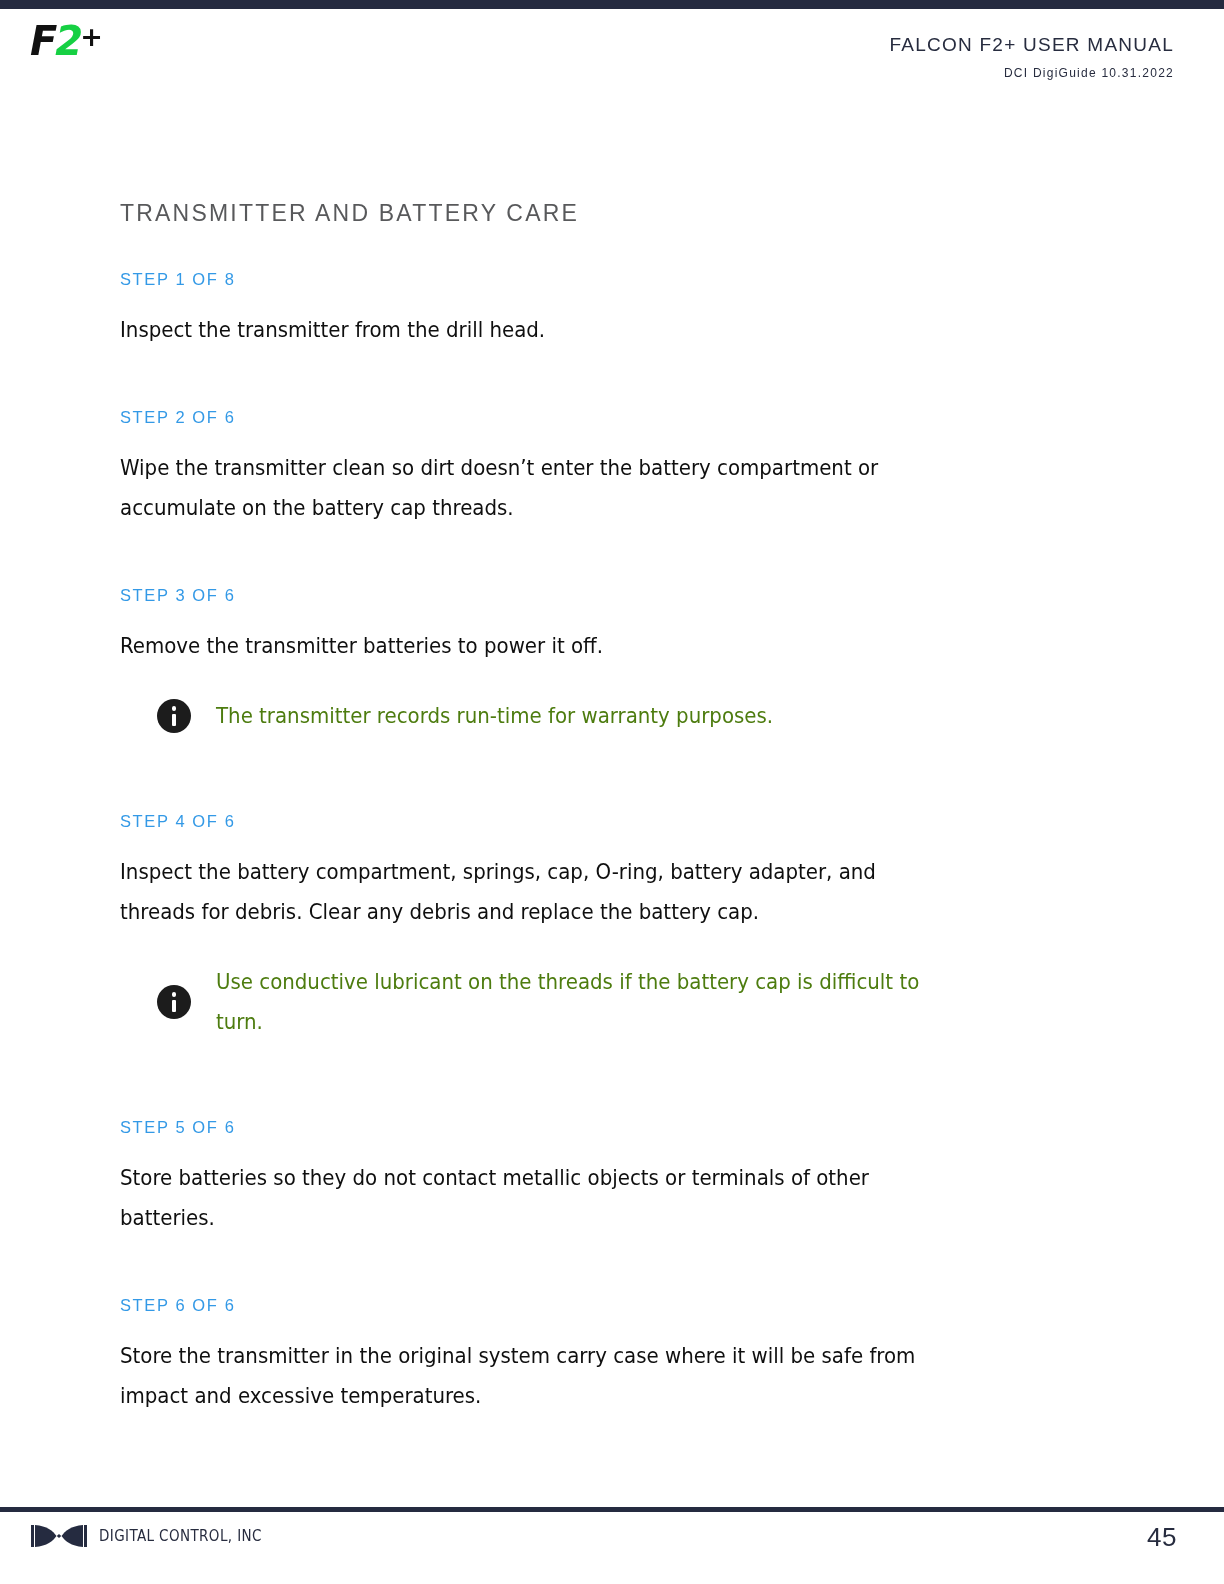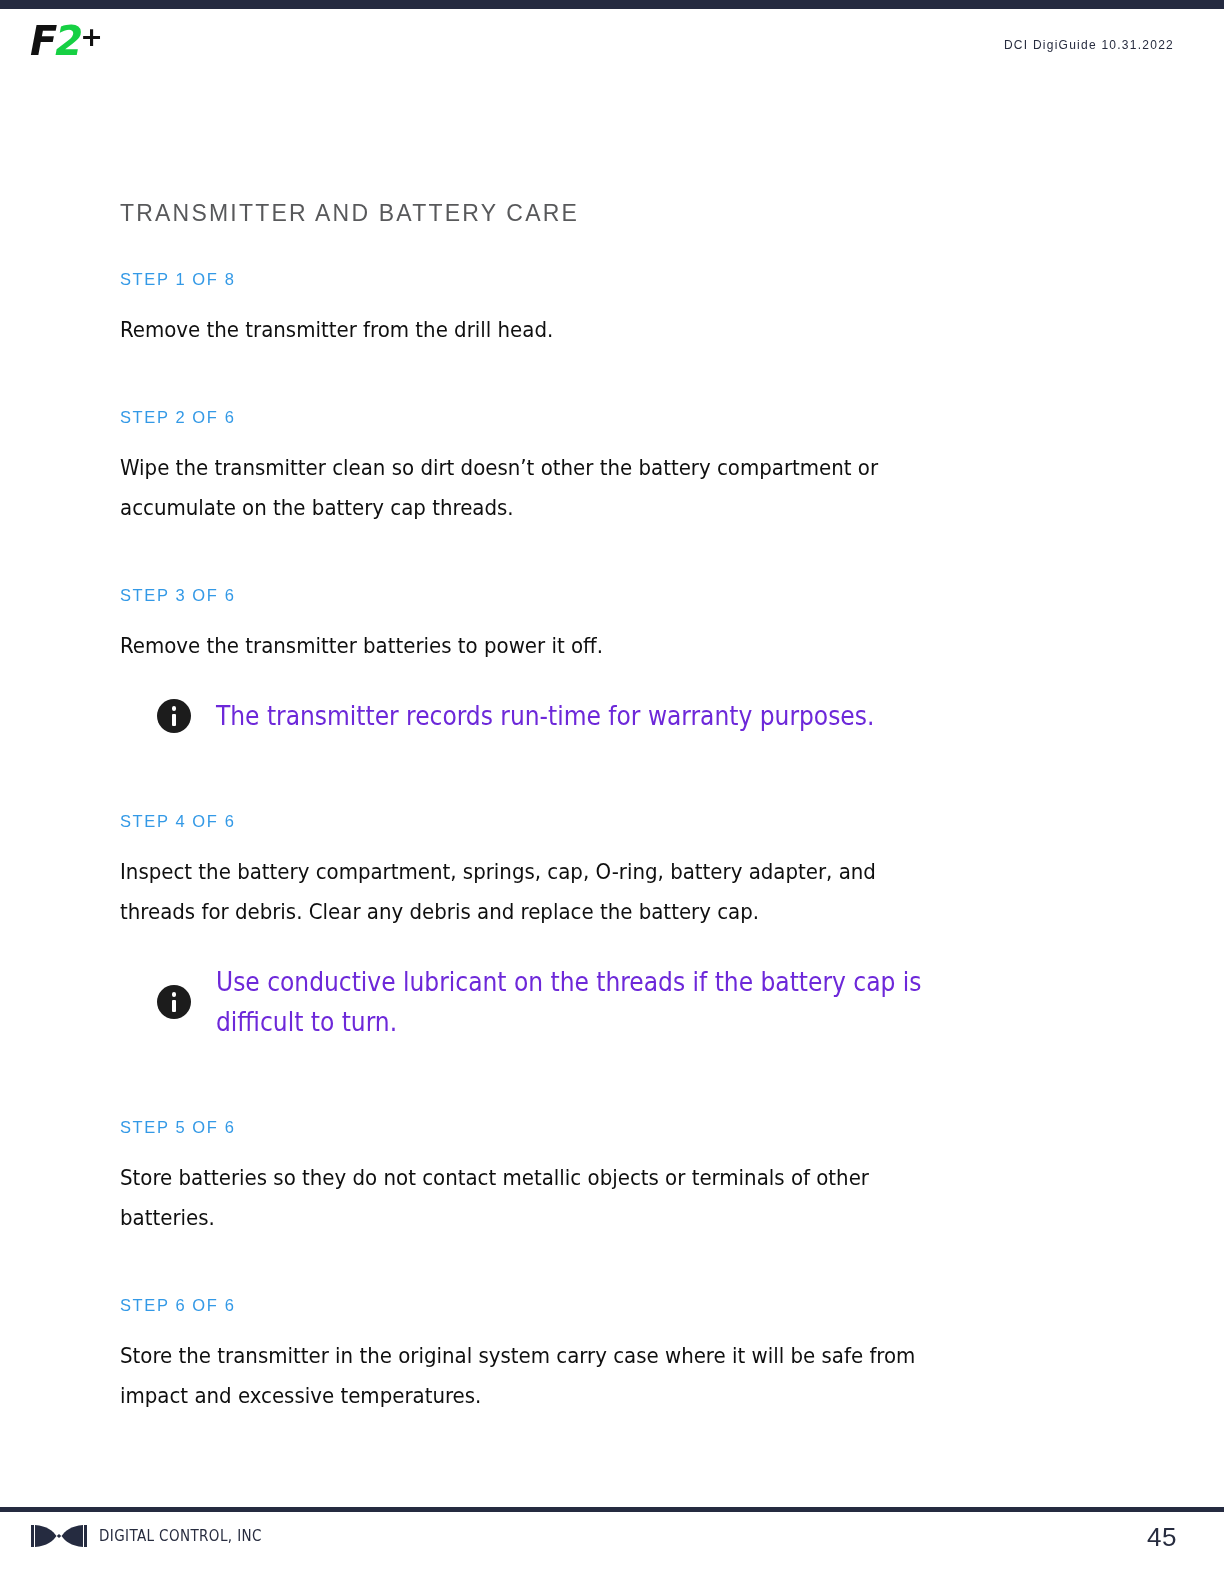--- a/index.html
+++ b/index.html
@@ -220,6 +220,7 @@
     <div class="logo"><span class="f">F</span><span class="two">2</span><span class="plus">+</span></div>
 
     <div class="header-right">
+      <div class="header-line1">FALCON F2+ USER MANUAL</div>
       <div class="header-line2">DCI DigiGuide 10.31.2022</div>
     </div>
   </div>

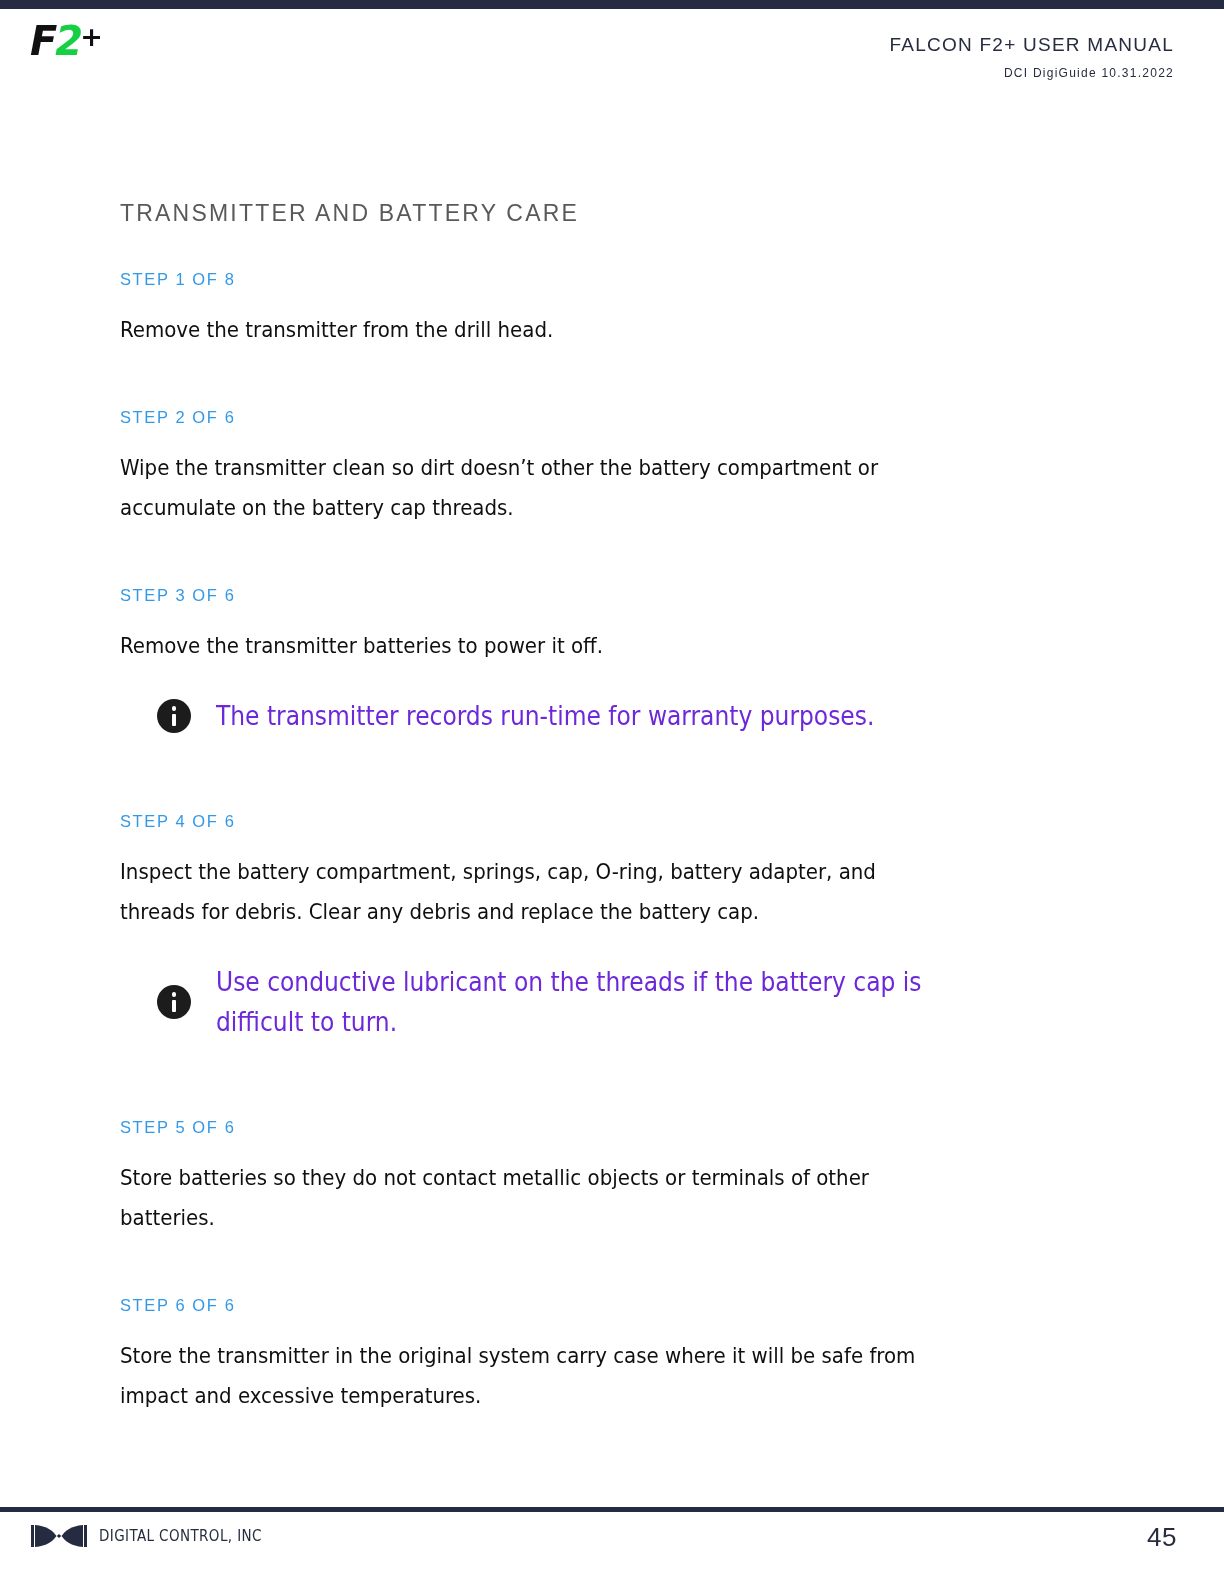--- a/index.html
+++ b/index.html
@@ -231,7 +231,7 @@
 
     <div class="step">
       <div class="step-label">STEP 1 OF 8</div>
-      <p class="step-body">Remove the transmitter from the drill head.</p>
+      <p class="step-body">Inspect the transmitter from the drill head.</p>
     </div>
 
     <div class="gap-md"></div>

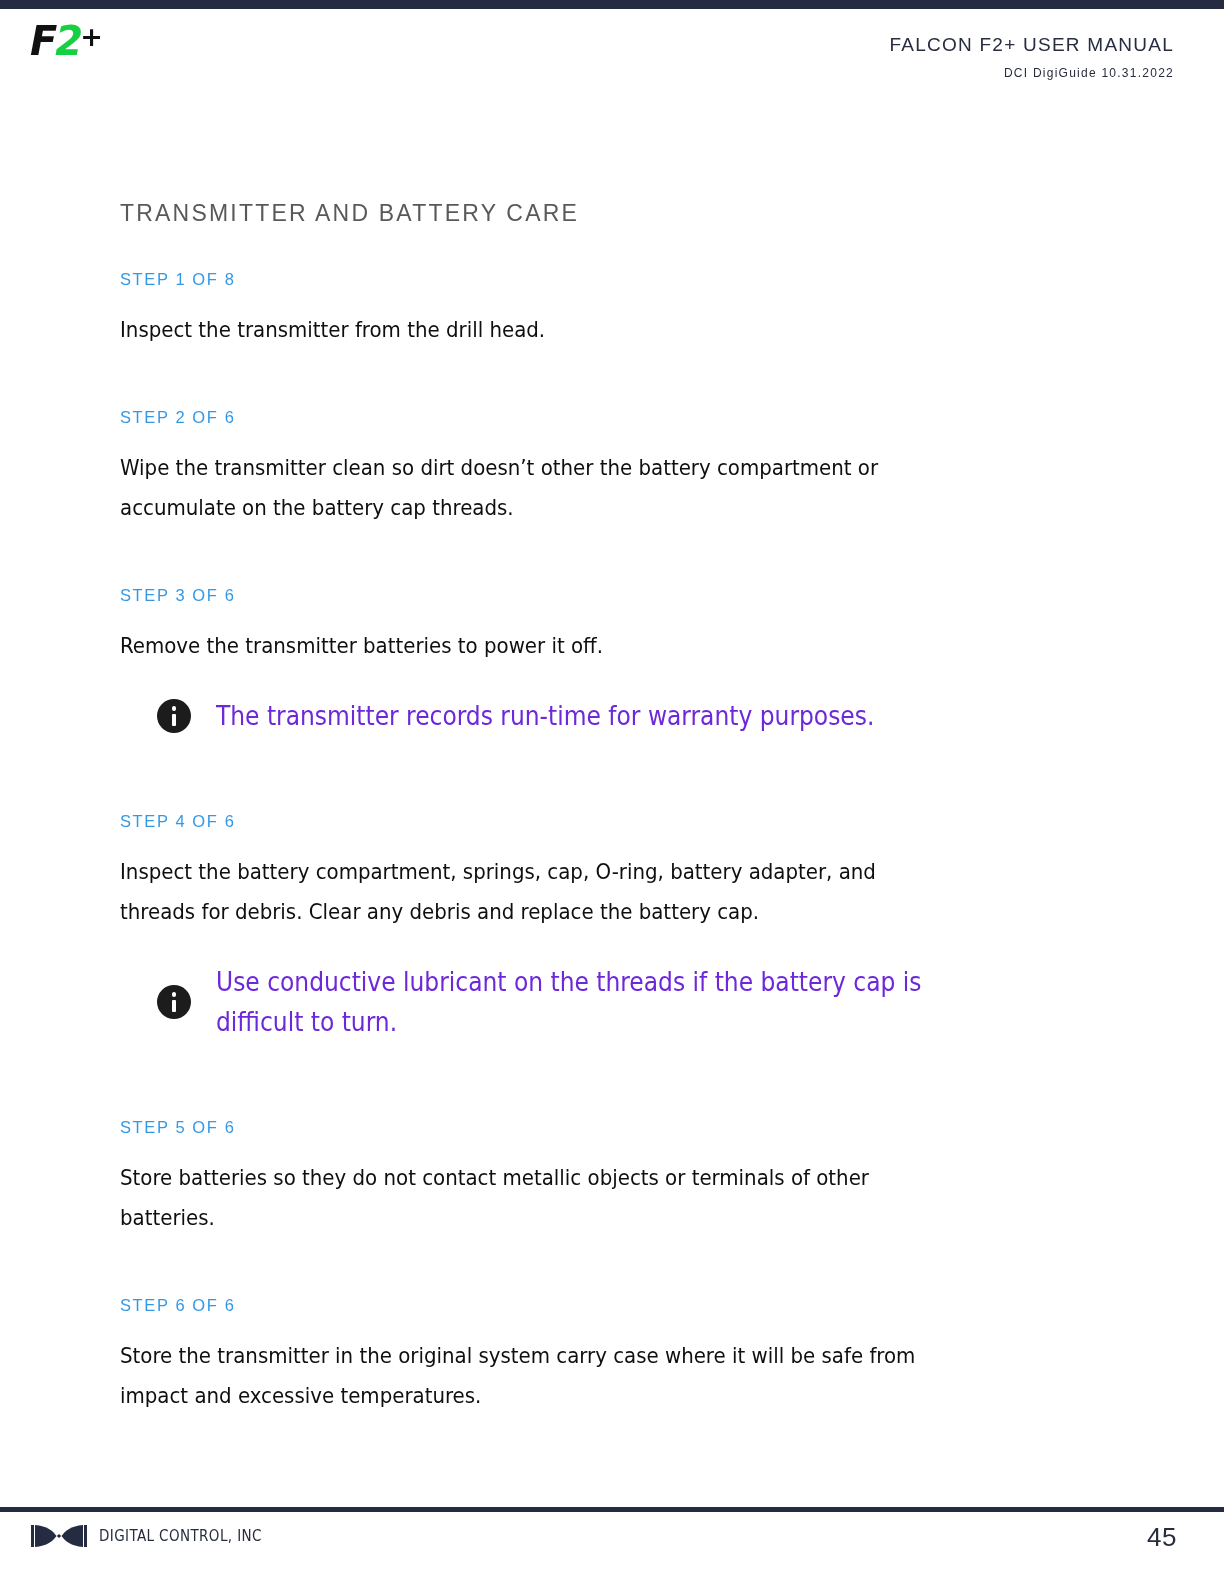--- a/index.html
+++ b/index.html
@@ -238,7 +238,7 @@
 
     <div class="step">
       <div class="step-label">STEP 2 OF 6</div>
-      <p class="step-body">Wipe the transmitter clean so dirt doesn’t other the battery compartment or accumulate on the battery cap threads.</p>
+      <p class="step-body">Wipe the transmitter clean so dirt doesn’t enter the battery compartment or accumulate on the battery cap threads.</p>
     </div>
 
     <div class="gap-md"></div>

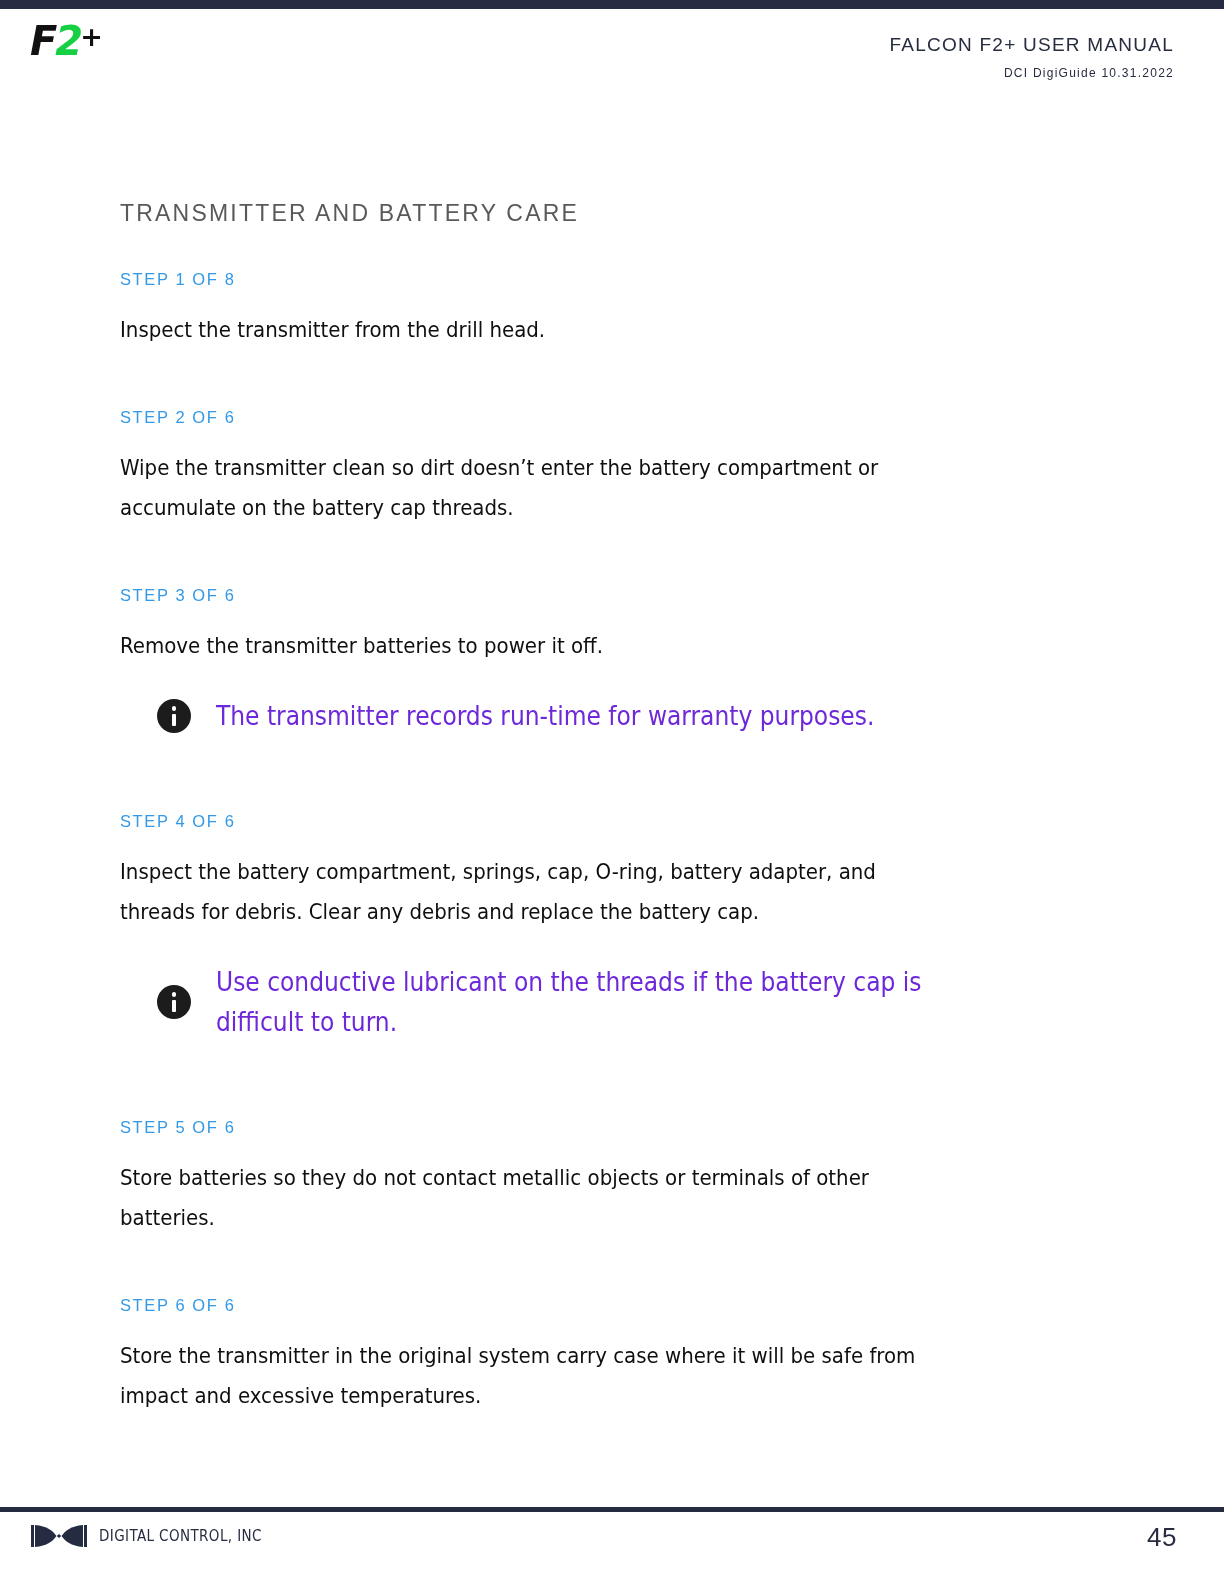--- a/index.html
+++ b/index.html
@@ -157,9 +157,9 @@
   .note-text {
     font-family: "DejaVu Sans Condensed", "Liberation Sans Narrow", "Liberation Sans", sans-serif;
     font-stretch: condensed;
-    font-size: 26px;
+    font-size: 22px;
     line-height: 40px;
-    color: #6d28d9;
+    color: #4d7c0f;
     max-width: 720px;
   }
 

